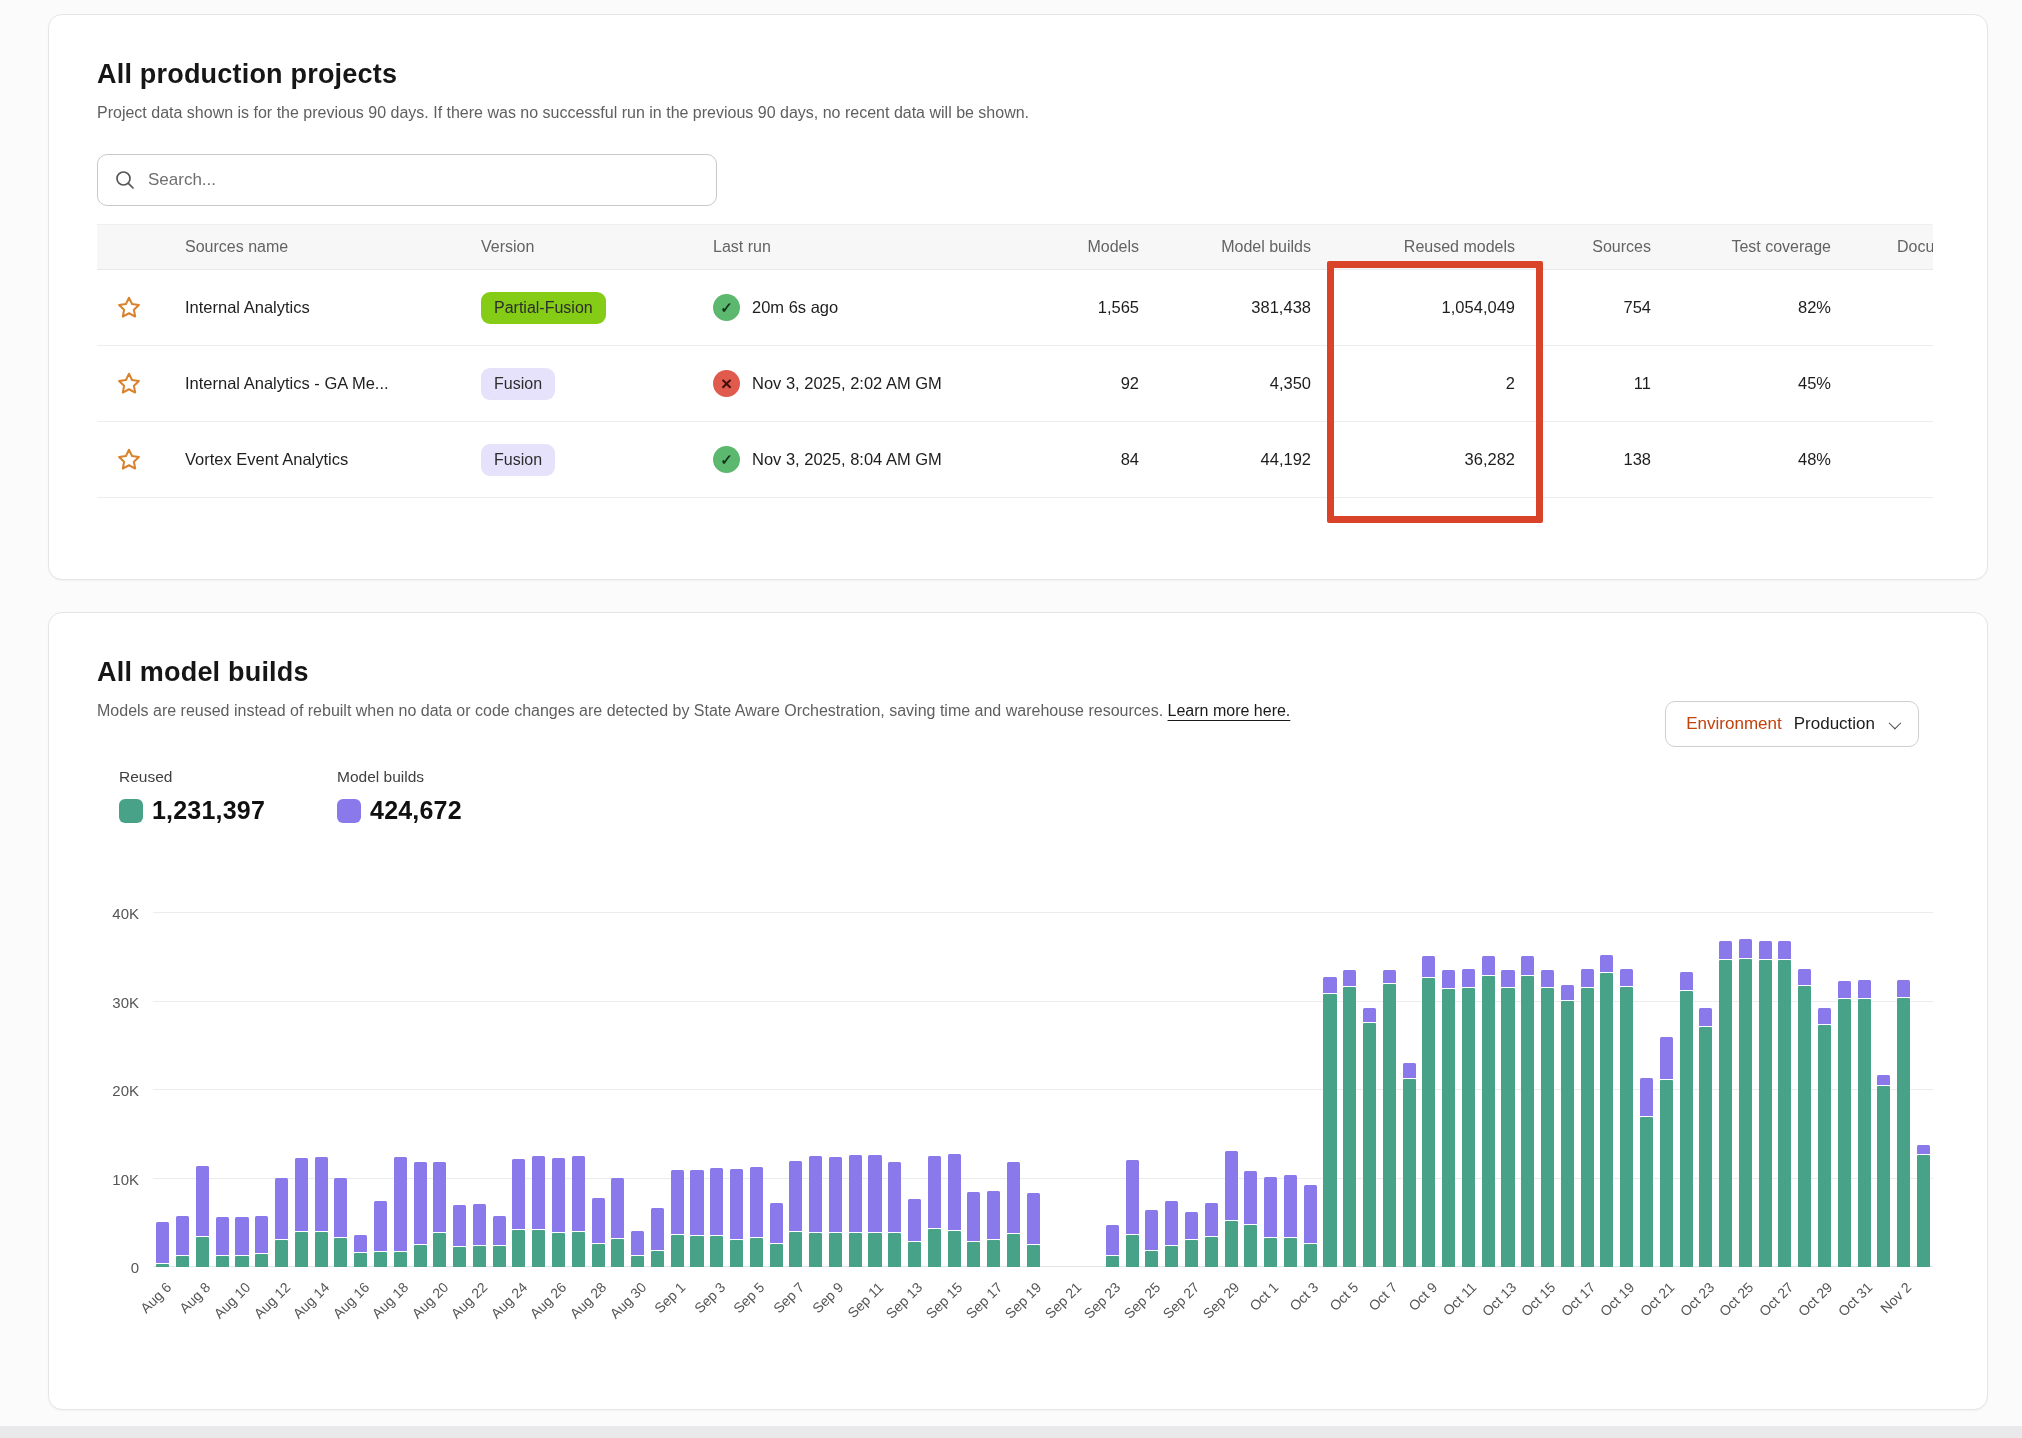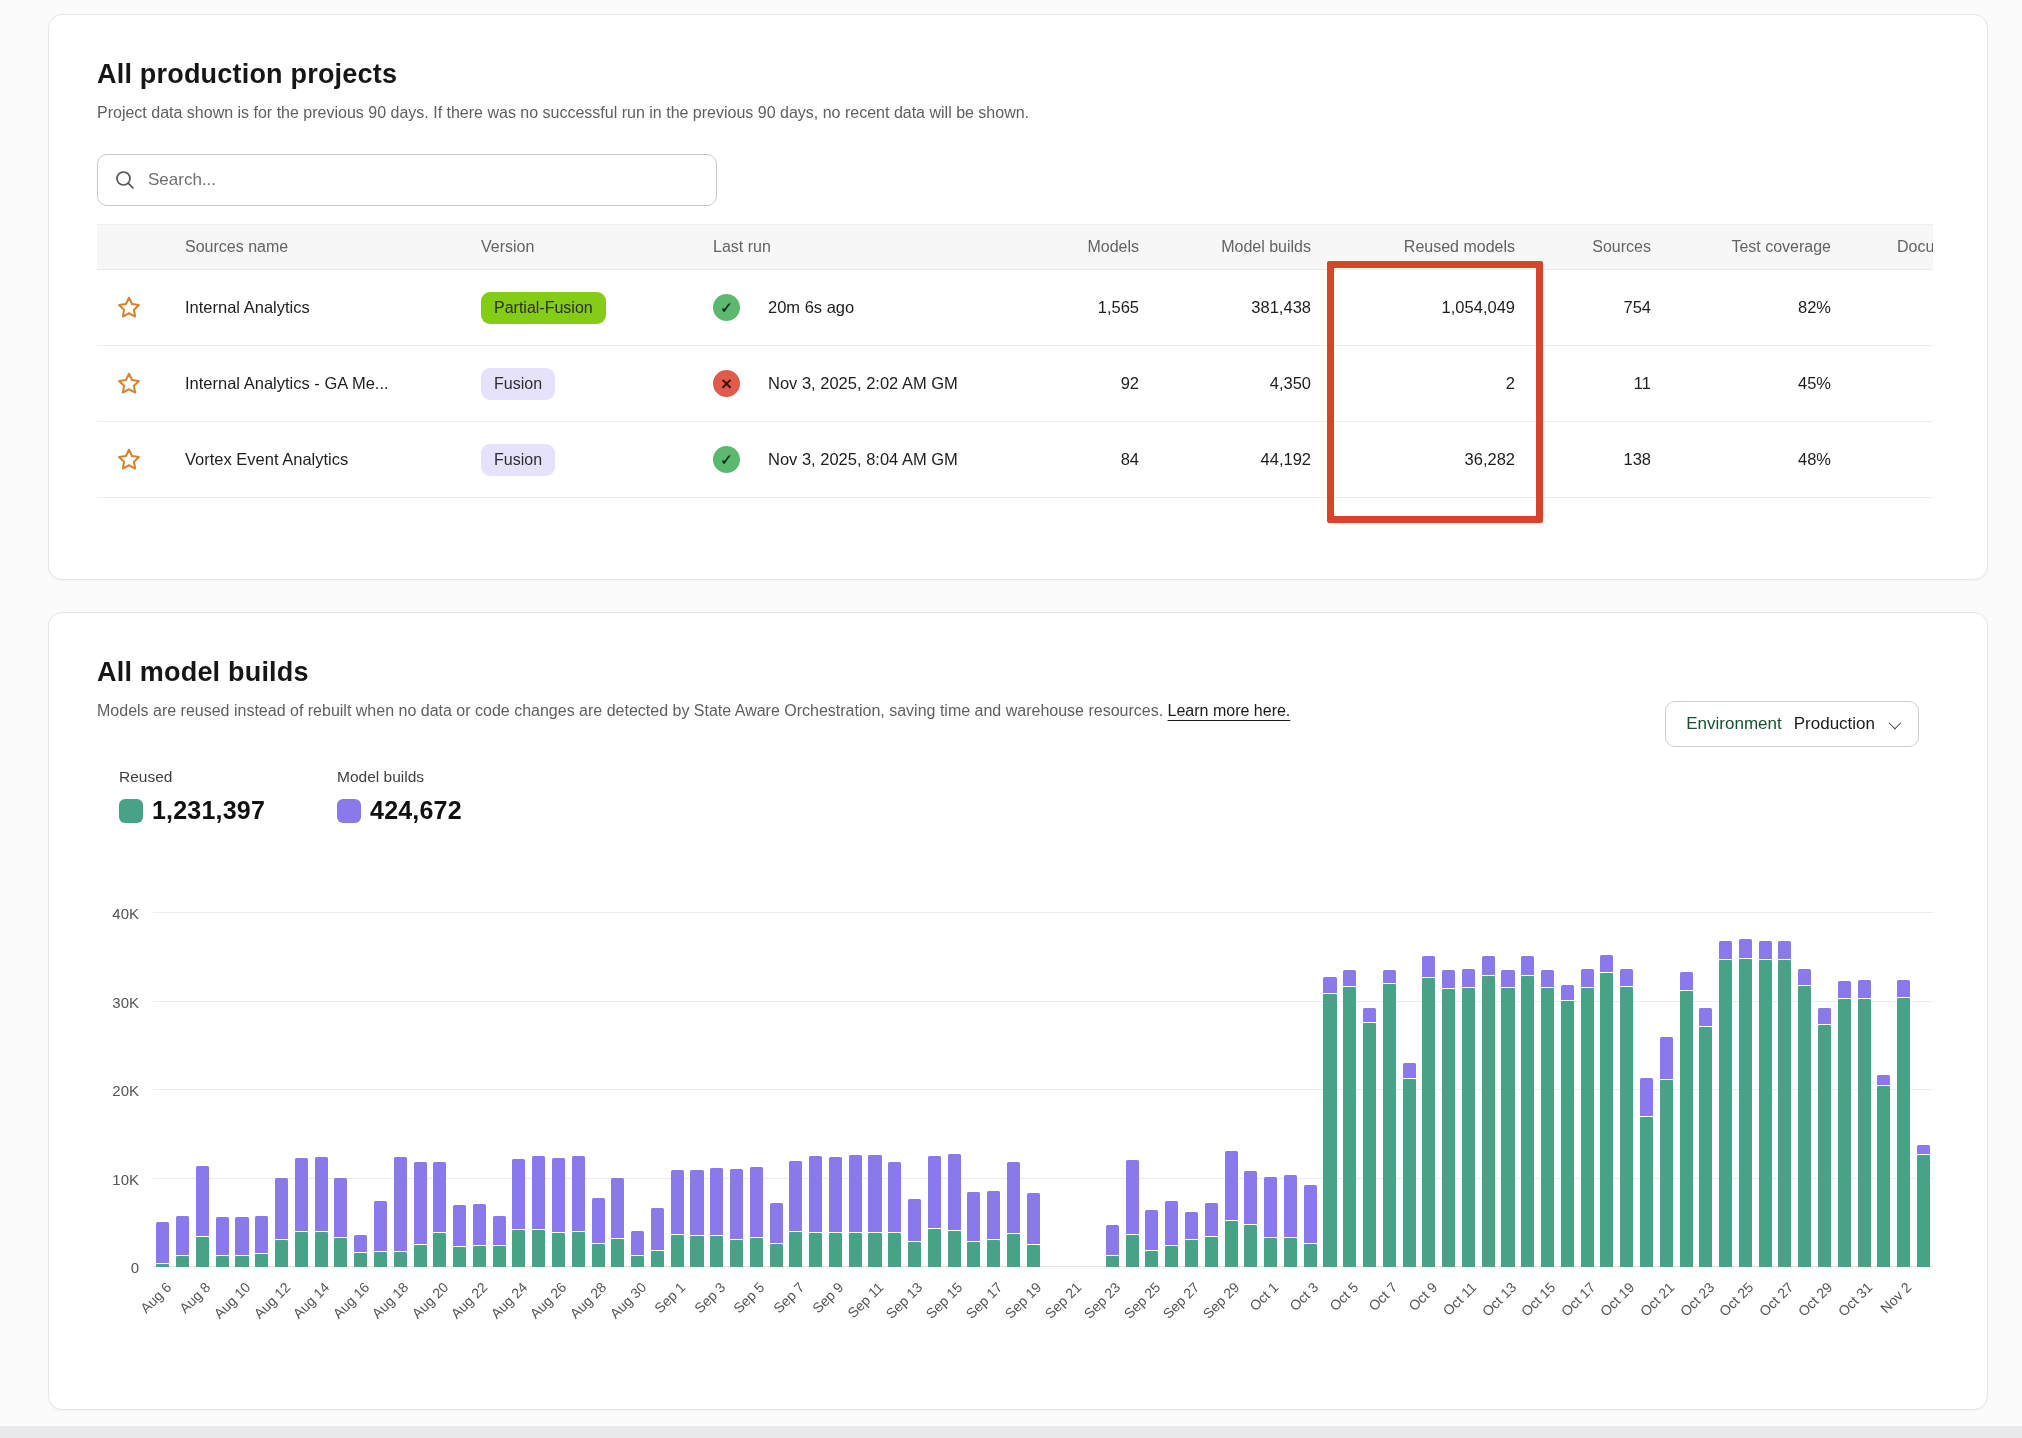--- a/index.html
+++ b/index.html
@@ -39,7 +39,7 @@
   .badge { display:inline-block; padding:7px 13px; border-radius:9px; font-size:16px; color:#2d2d2d; }
   .badge[data-variant="partial-fusion"] { background:#84cc16; }
   .badge[data-variant="fusion"] { background:#e7e2fc; }
-  .lastrun { display:flex; align-items:center; gap:28px; }
+  .lastrun { display:flex; align-items:center; gap:12px; }
   .status-icon { width:27px; height:27px; border-radius:50%; flex:0 0 auto; display:flex; align-items:center; justify-content:center;
                  font-size:15px; font-weight:700; }
   .status-icon[data-status="success"] { background:#5cb86f; color:#12331c; }

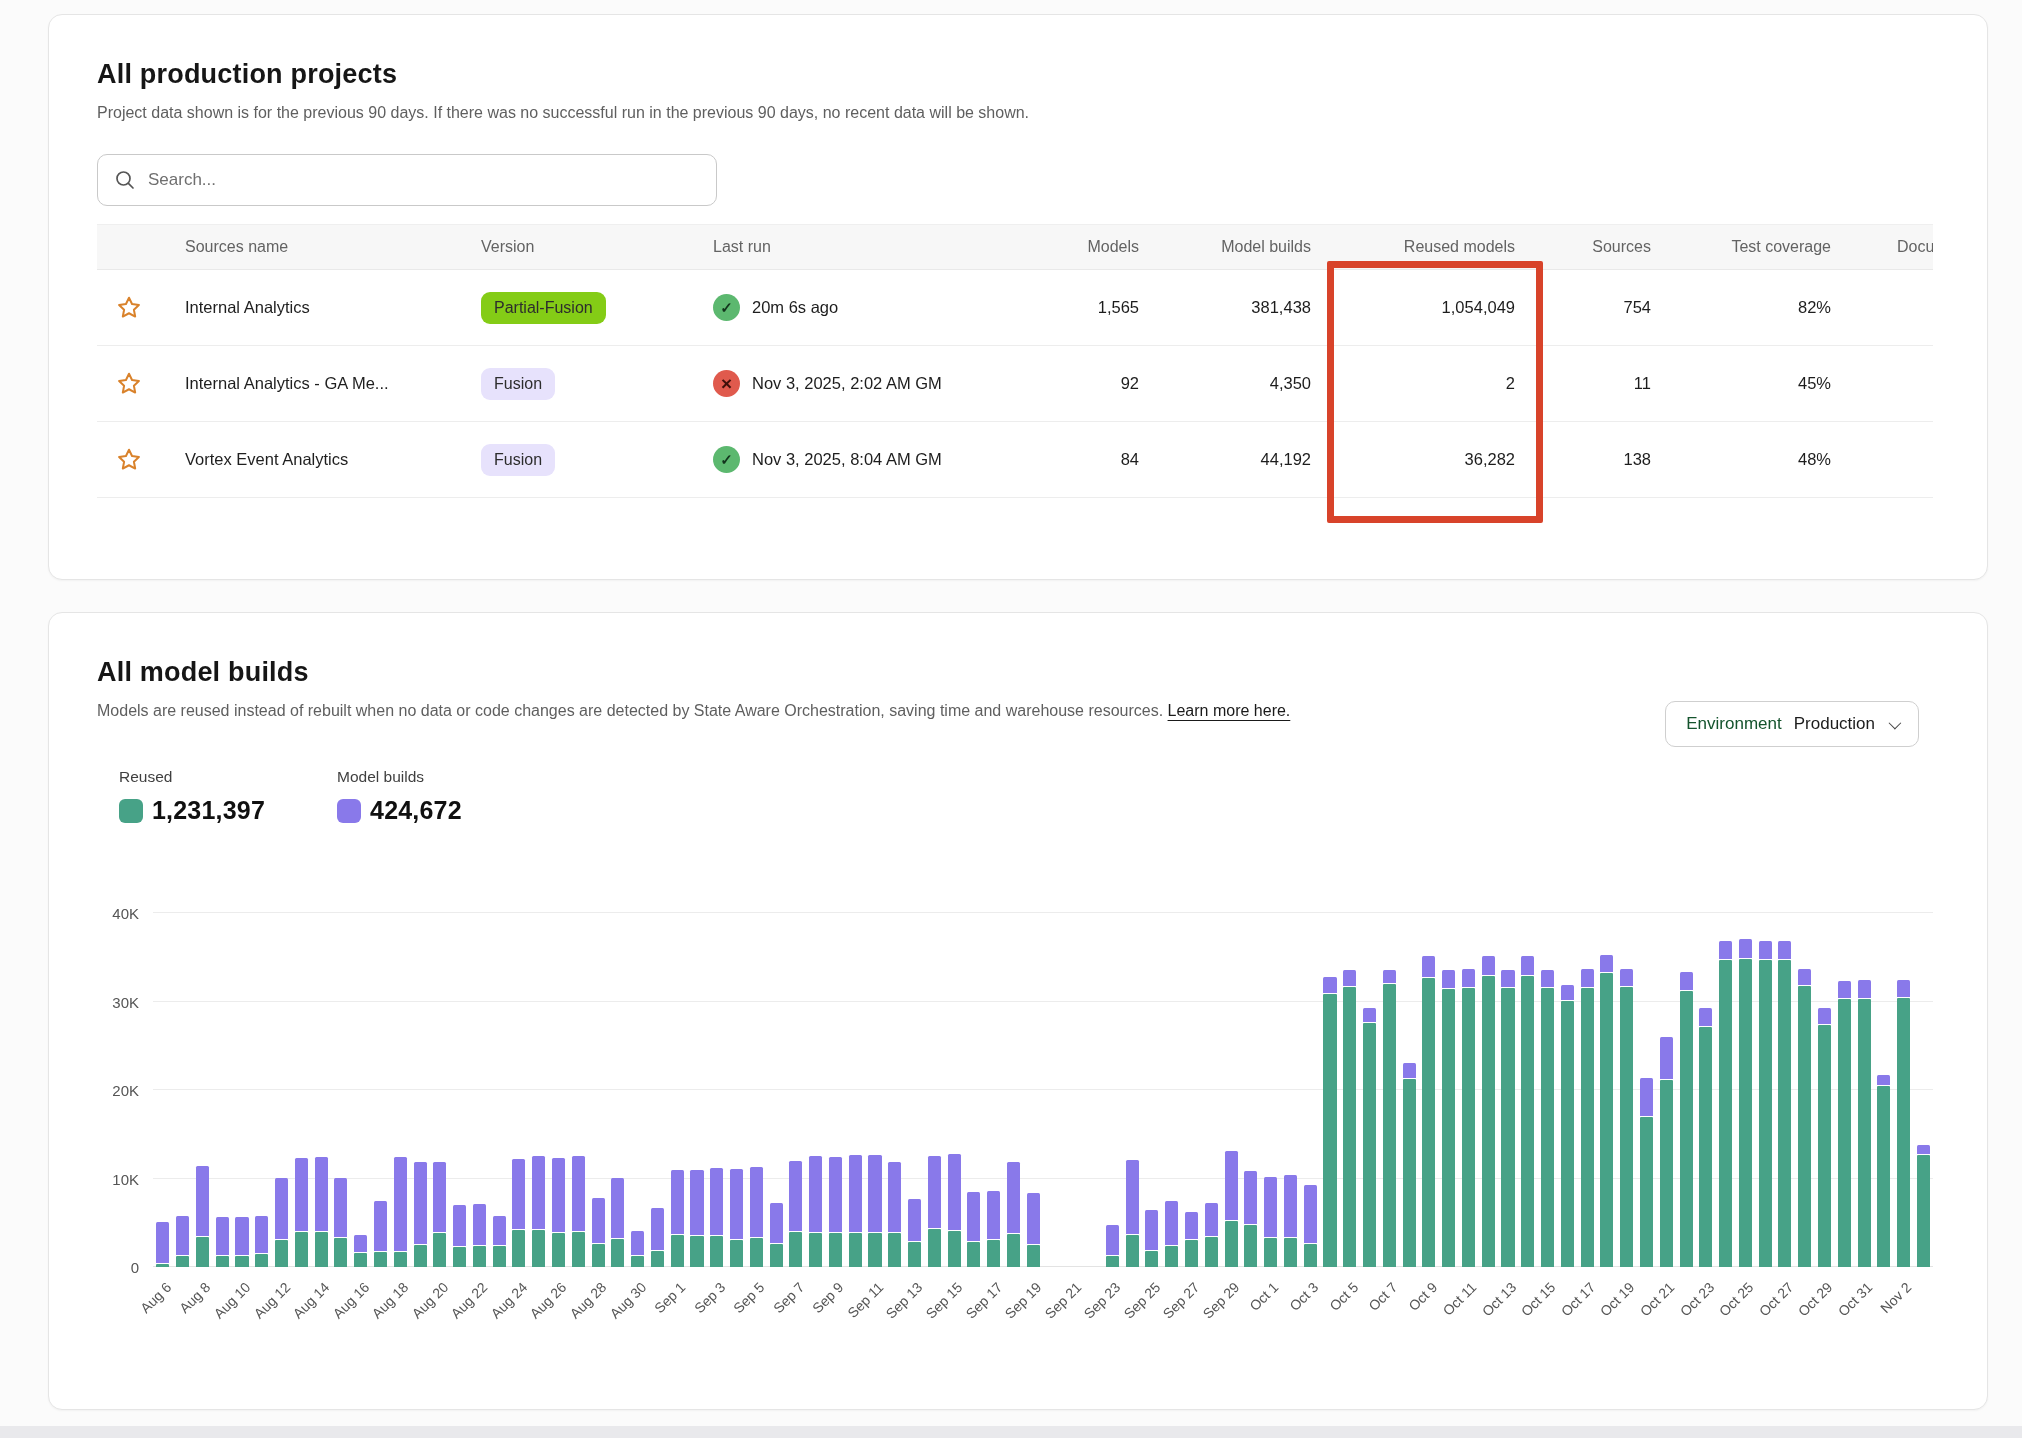--- a/index.html
+++ b/index.html
@@ -53,7 +53,7 @@
   .learn-link { color:#1a1a1a; font-weight:500; text-decoration:underline; text-underline-offset:4px; cursor:pointer; }
   .env-select { position:absolute; right:68px; top:88px; height:46px; border:1px solid #cfcfcf; border-radius:10px;
                 display:flex; align-items:center; gap:12px; padding:0 20px; font-size:17px; background:#fff; cursor:pointer; }
-  .env-select .env-label { color:#14532d; }
+  .env-select .env-label { color:#c2410c; }
   .env-select .env-value { color:#1c1c1c; }
   .chev { width:9px; height:9px; border-right:1.8px solid #444; border-bottom:1.8px solid #444;
           transform:rotate(45deg) translateY(-2px); margin-left:2px; }

